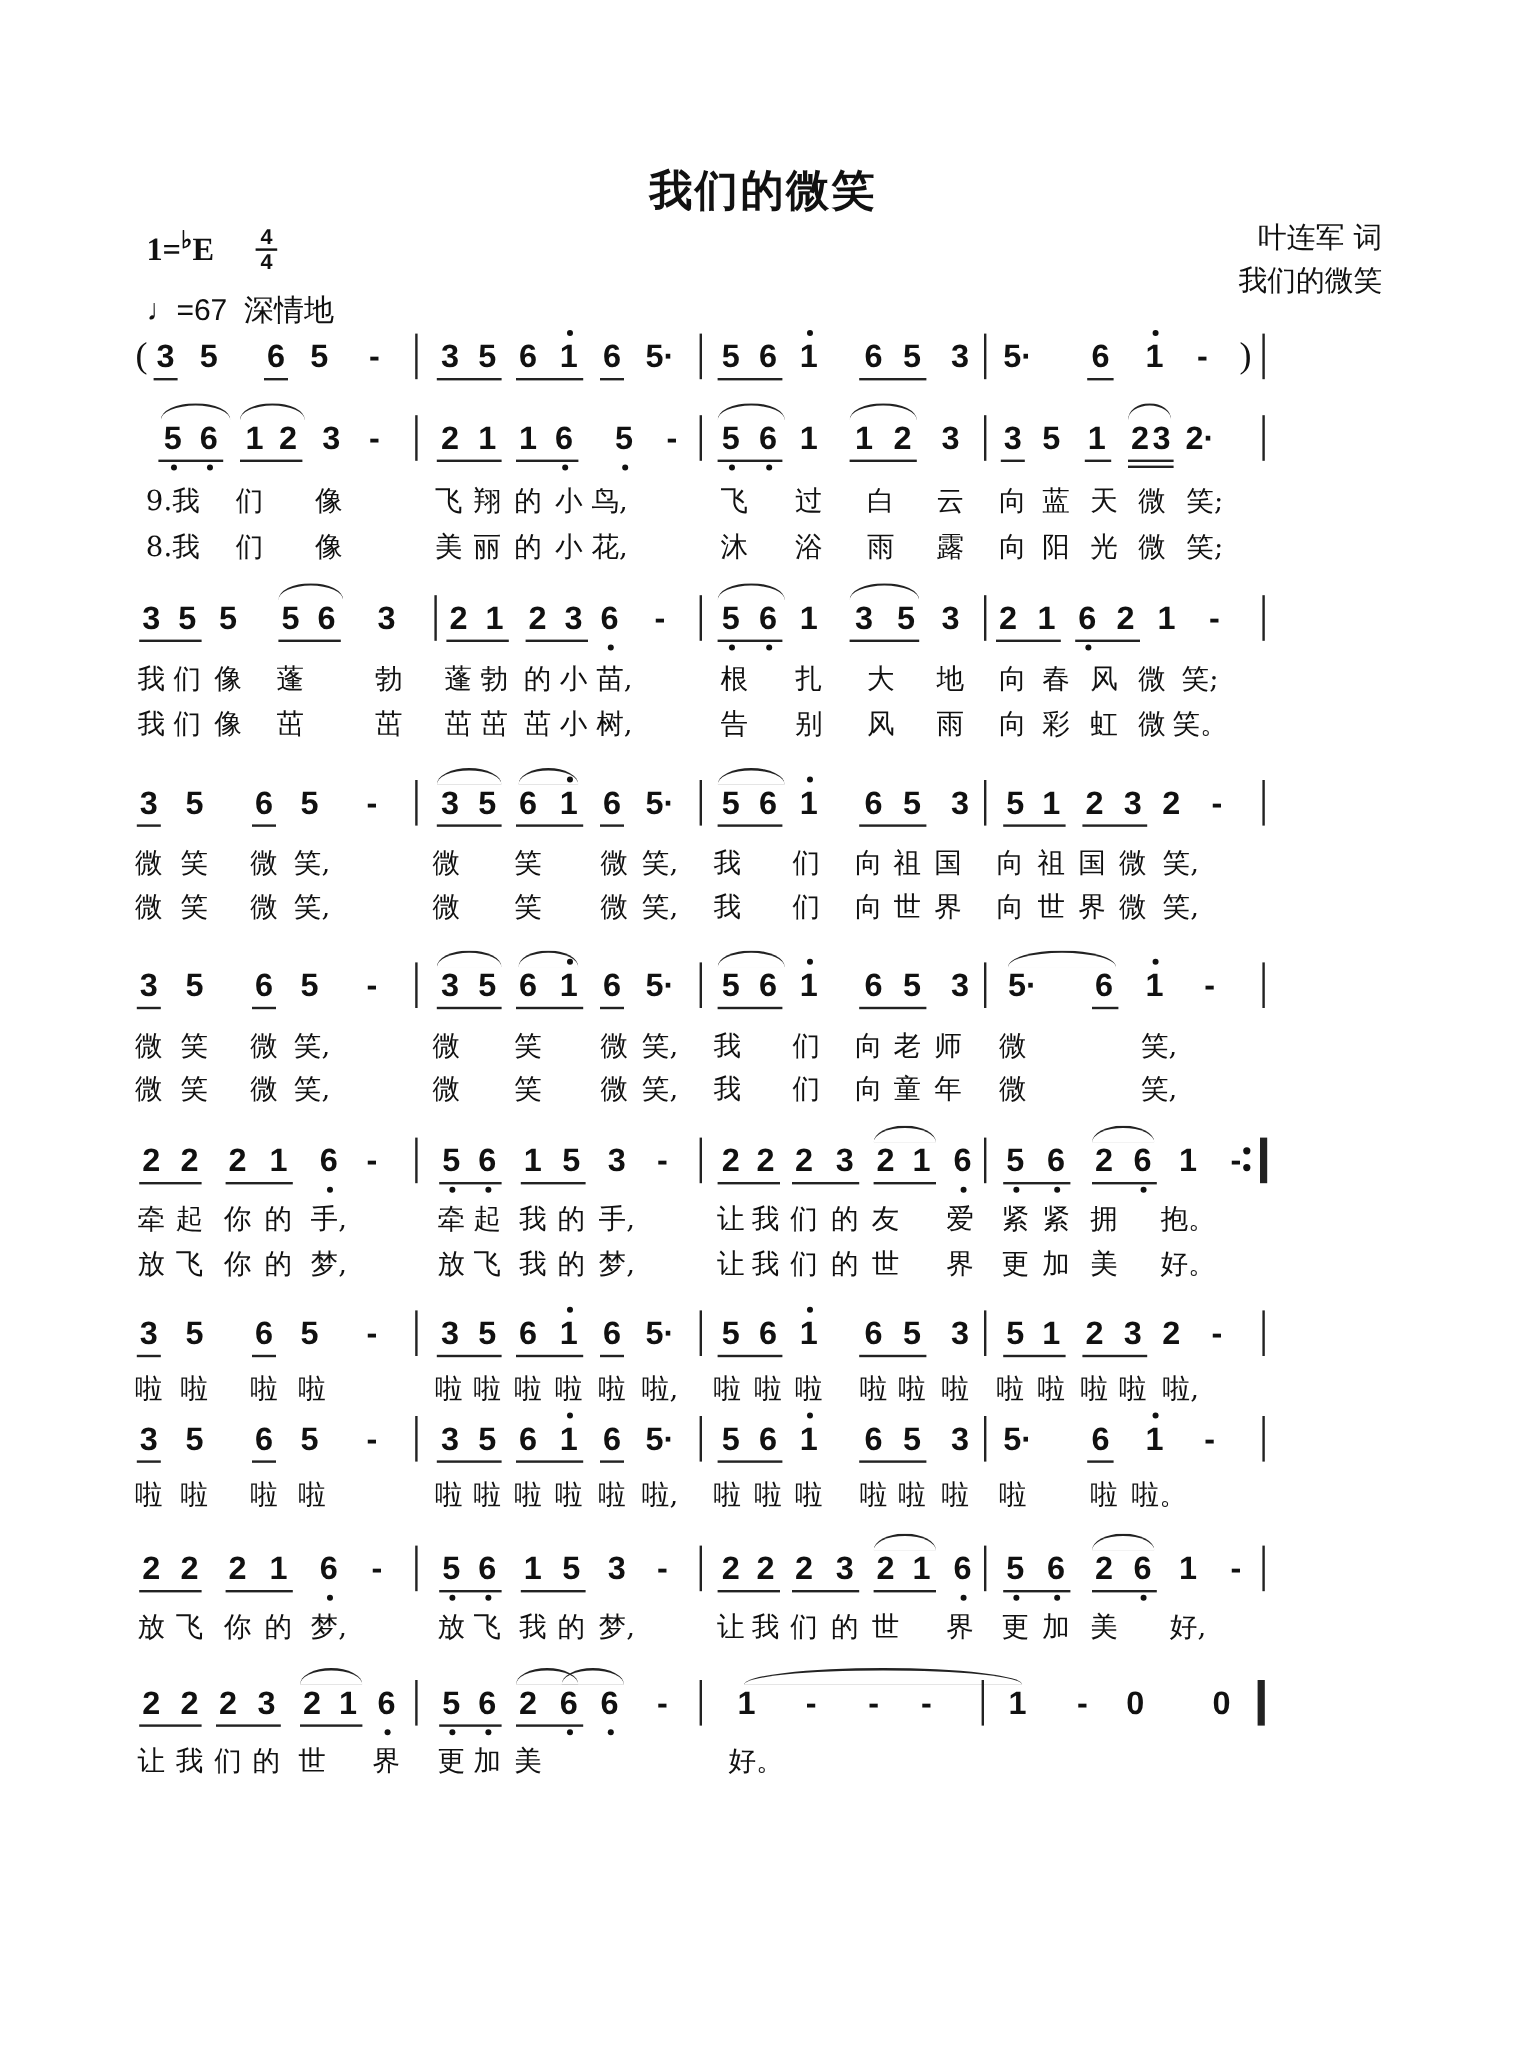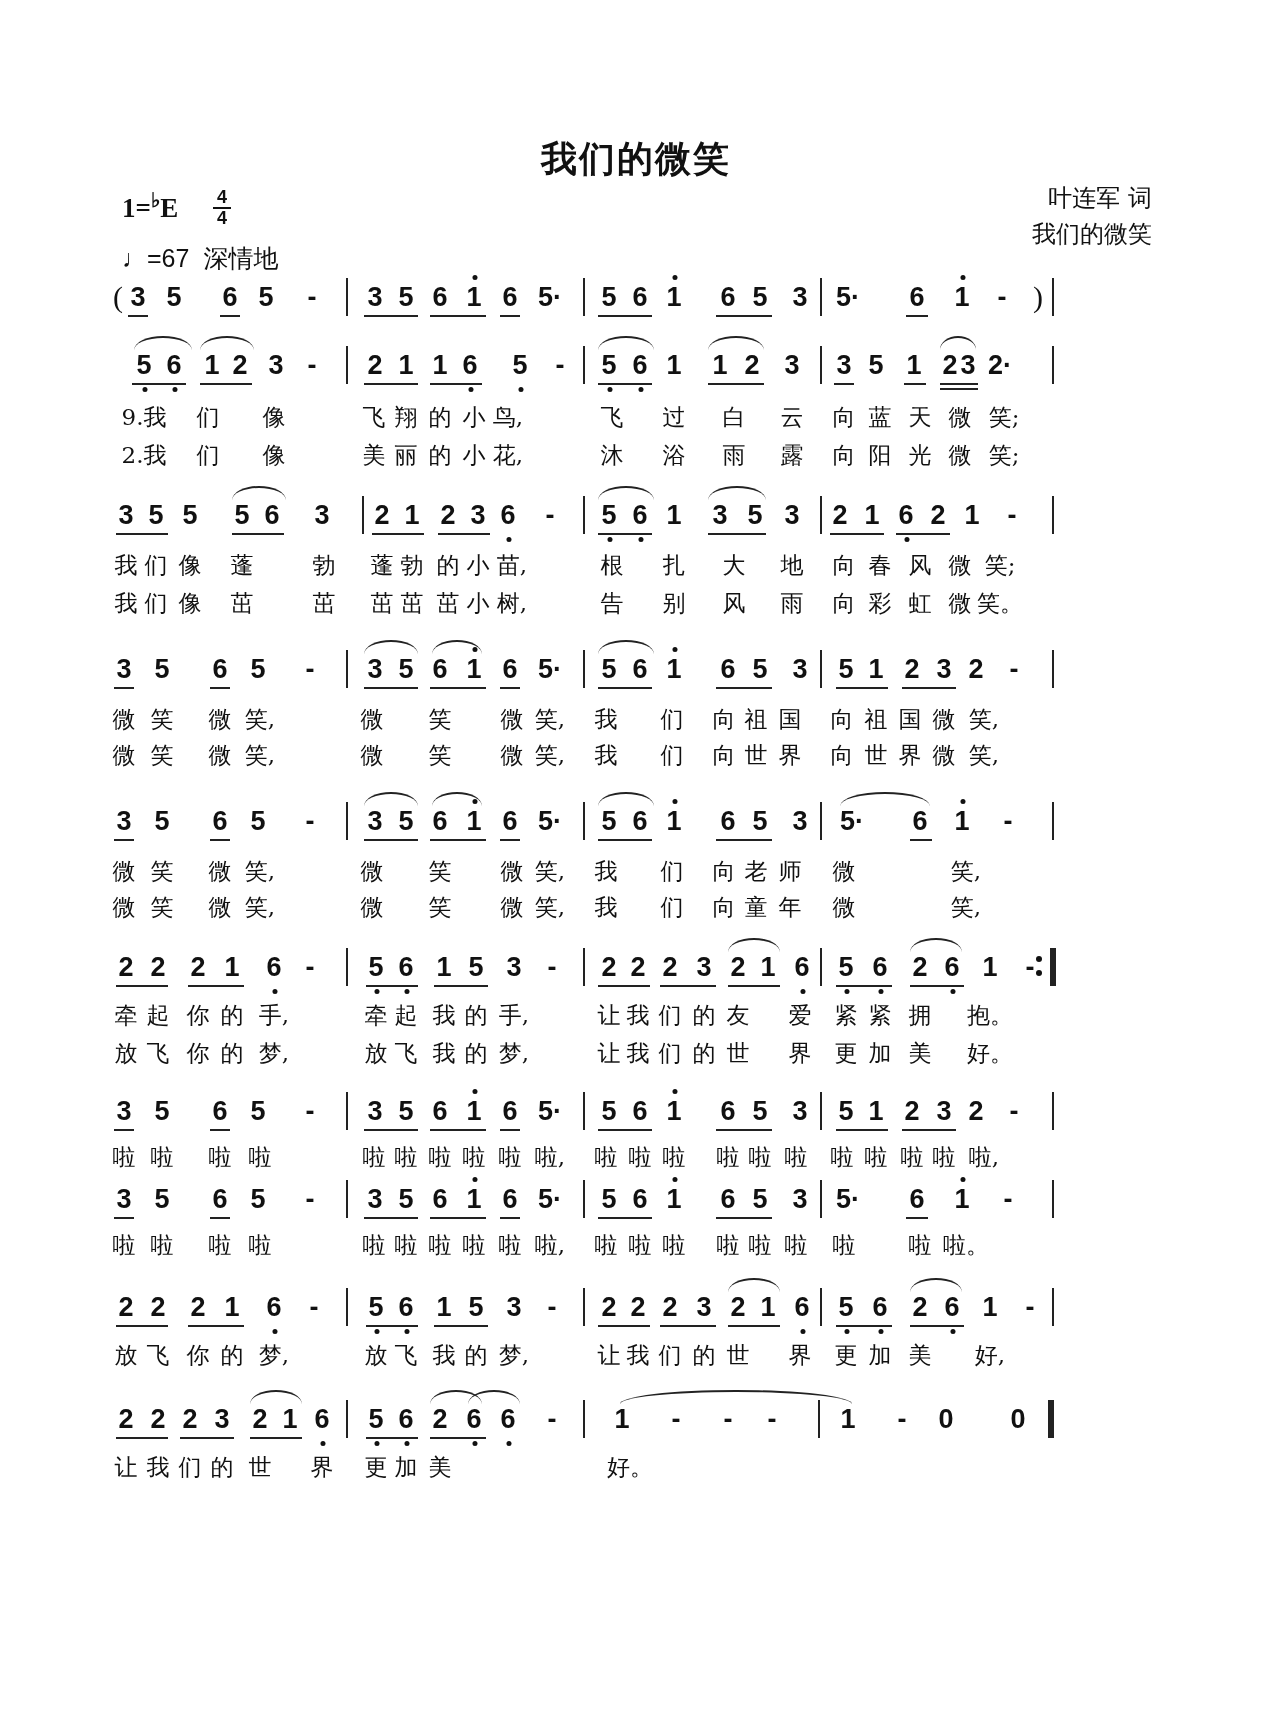--- a/index.html
+++ b/index.html
@@ -150,7 +150,7 @@
         <span class="lyr" style="left: 1004px;">笑;</span>
       </div>
       <div class="lyrline" style="top: 90px;">
-        <span class="lyr" style="left: 144px;">2.我</span>
+        <span class="lyr" style="left: 144px;">8.我</span>
         <span class="lyr" style="left: 208px;">们</span>
         <span class="lyr" style="left: 274px;">像</span>
         <span class="lyr" style="left: 374px;">美</span>

